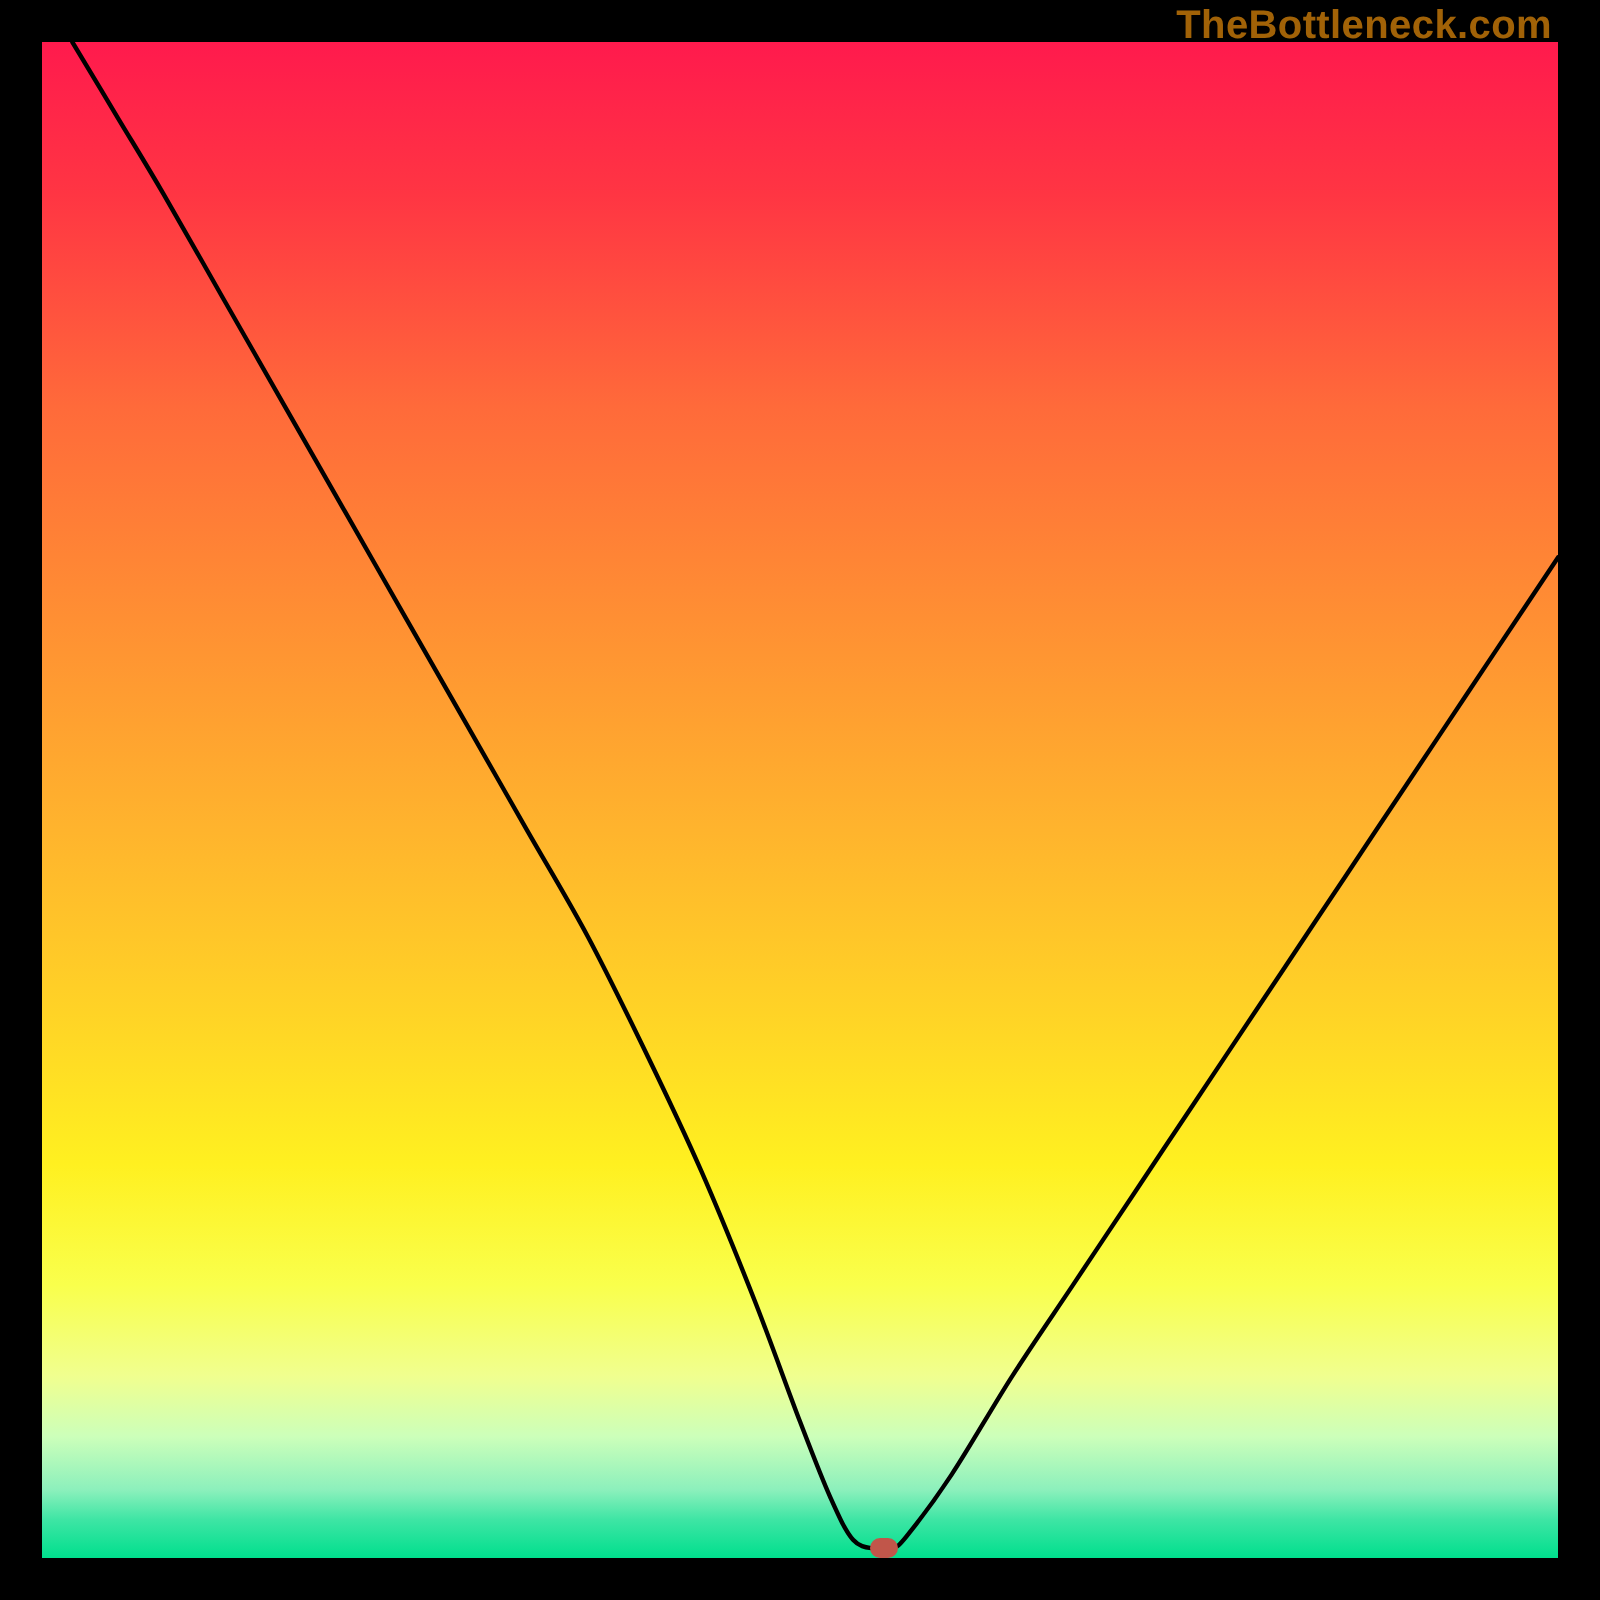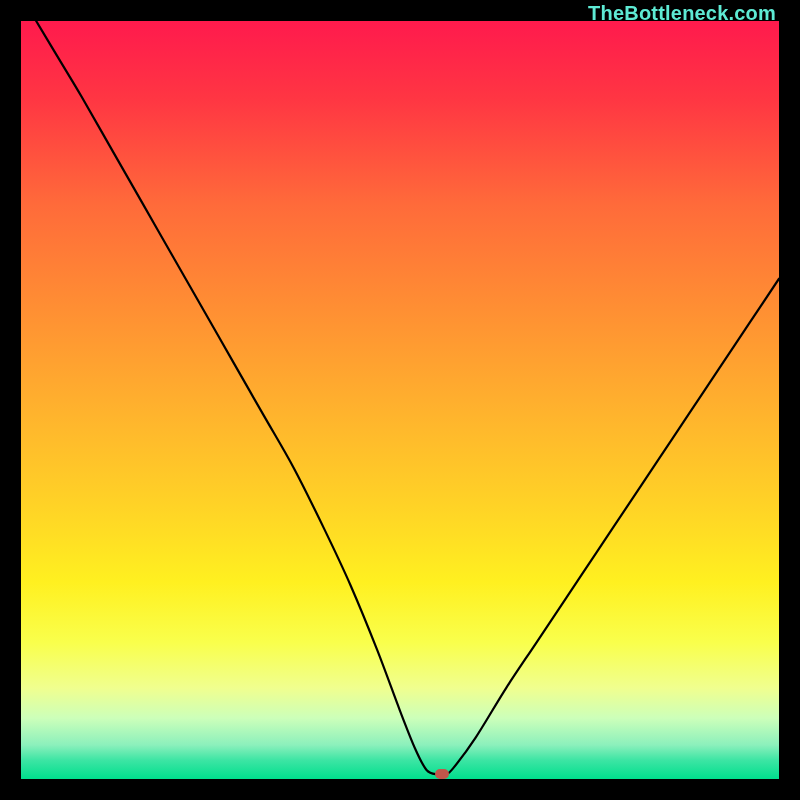--- a/index.html
+++ b/index.html
@@ -29,7 +29,7 @@
     position: absolute;
     top: 2px;
     right: 24px;
-    color: #5eead4;
+    color: #a16207;
     font-size: 20px;
     font-weight: 600;
     letter-spacing: 0.2px;

